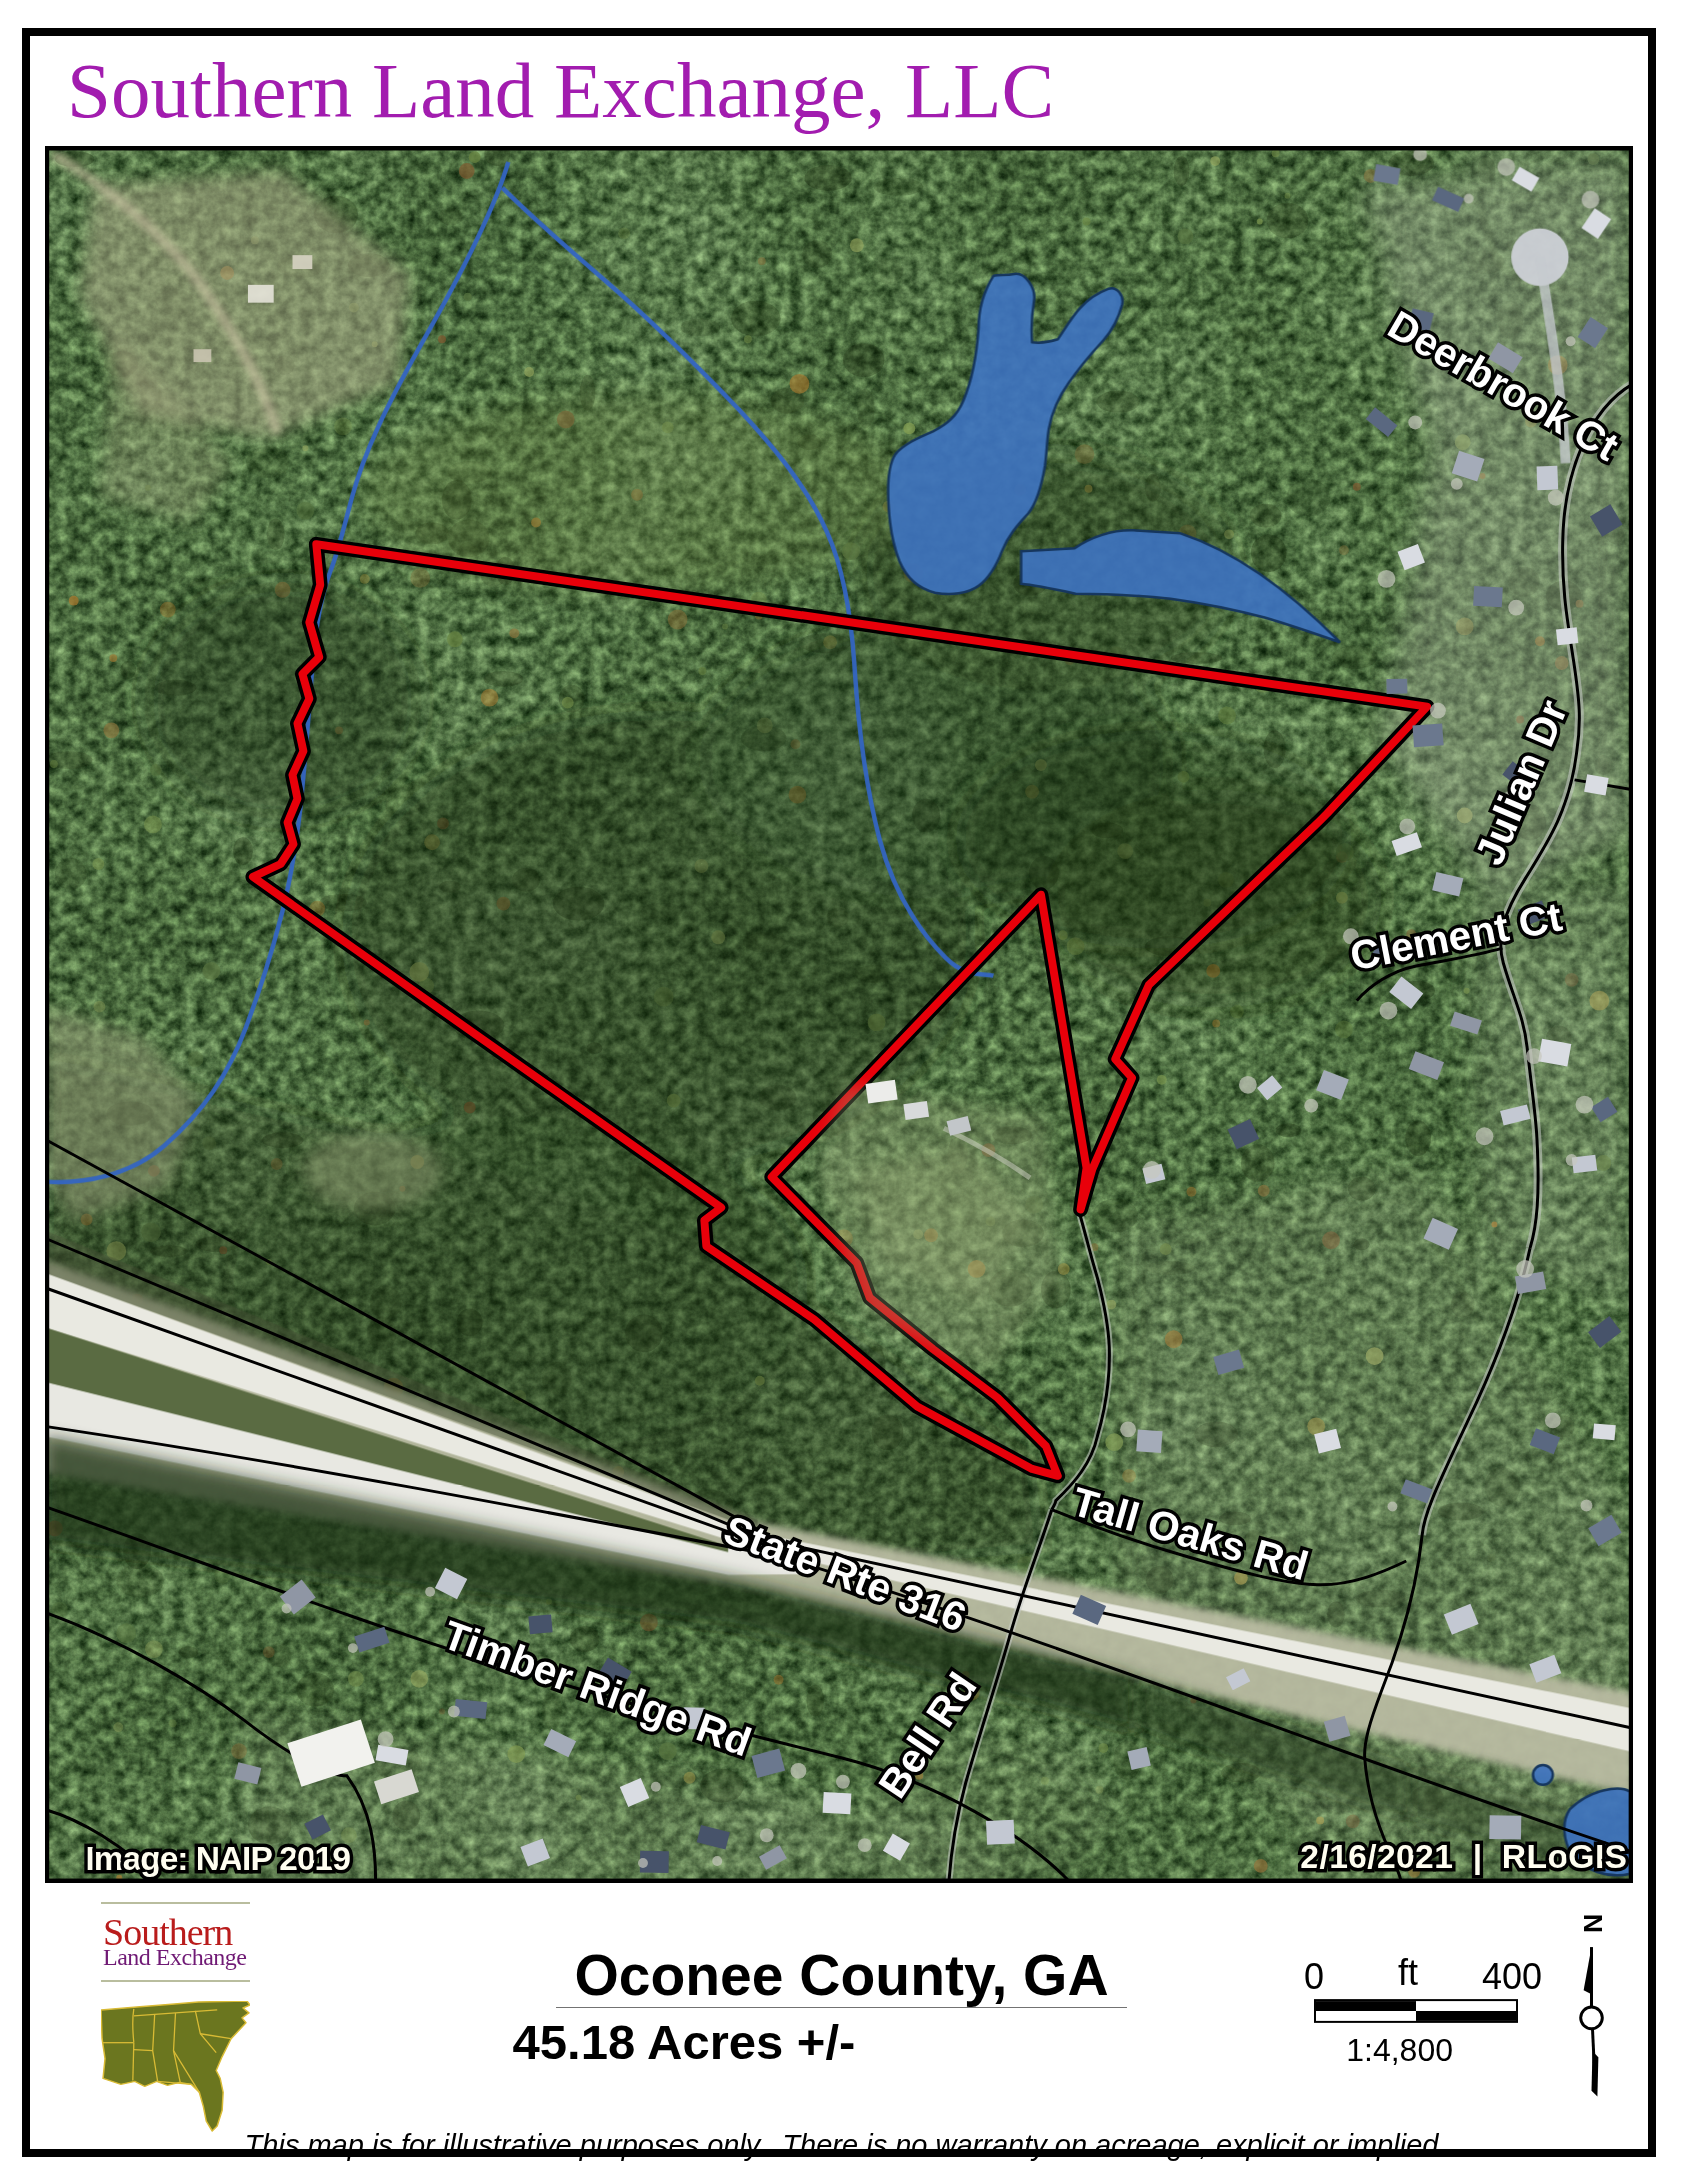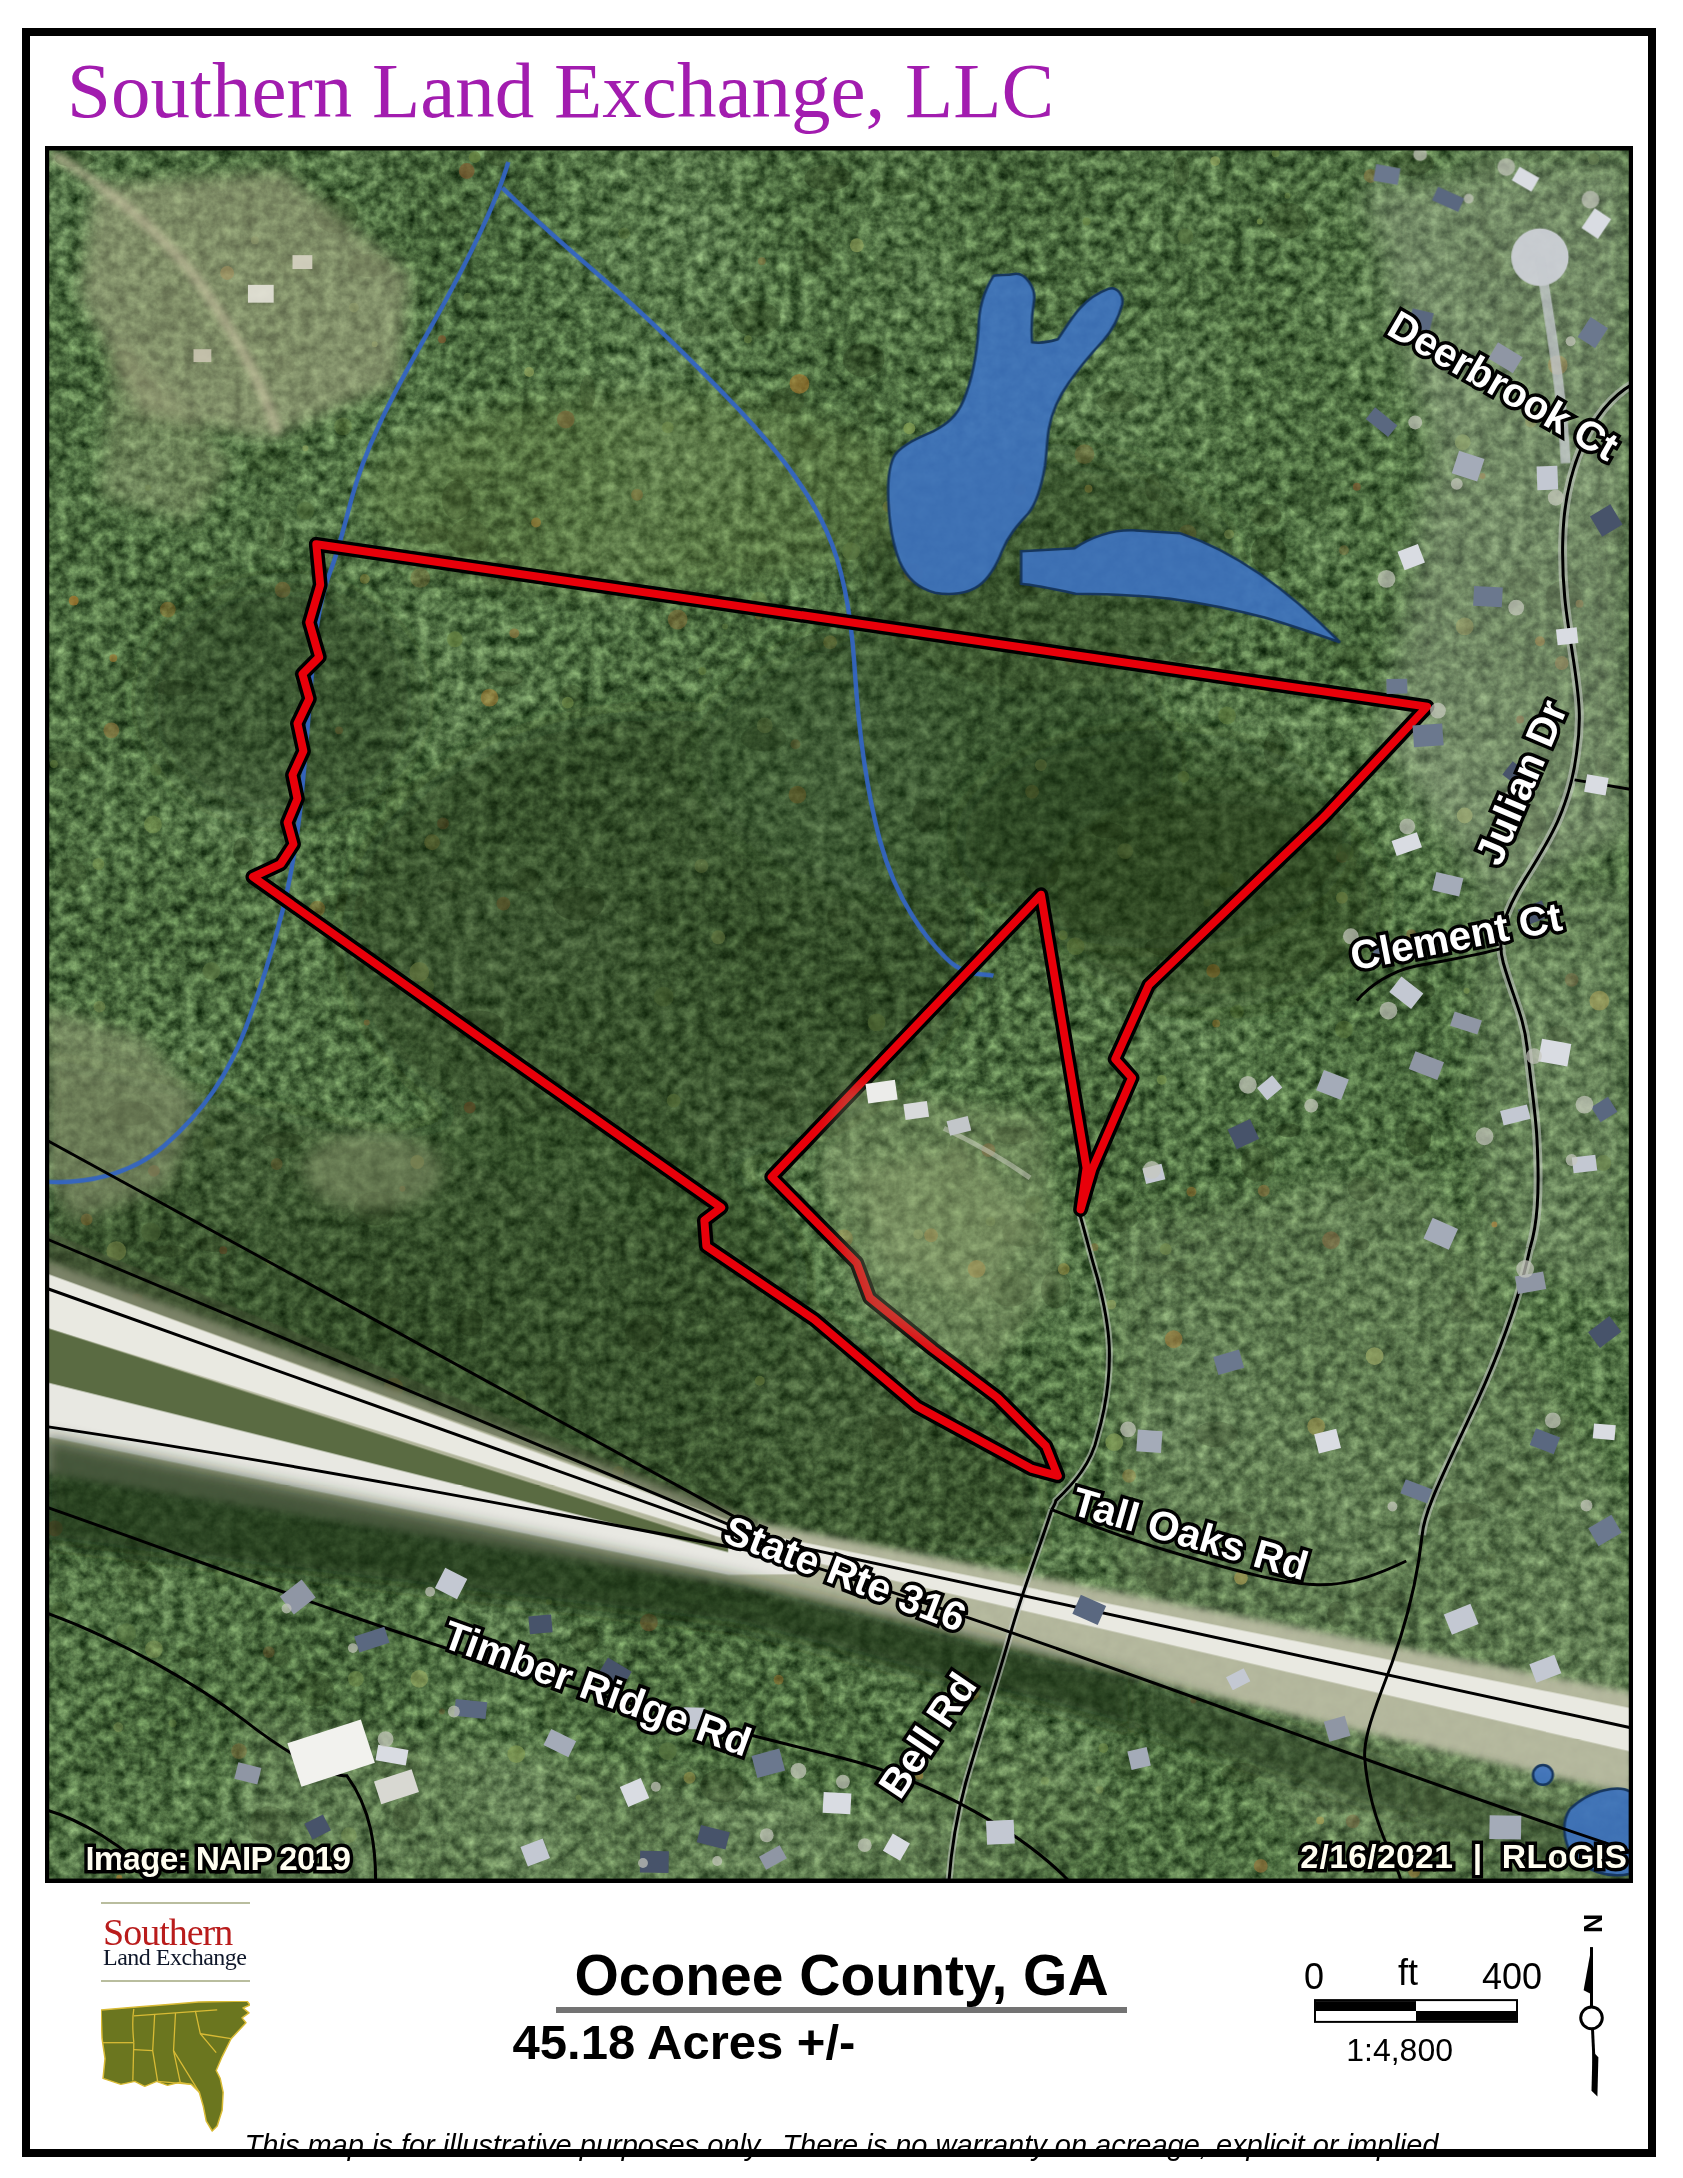--- a/index.html
+++ b/index.html
@@ -696,7 +696,7 @@
 <div style="position:absolute;left:101px;top:1980px;width:149px;height:2px;background:#b9bd9e;"></div>
 
 <div class="serif" style="position:absolute;left:103px;top:1910px;font-size:38px;color:#b91c1c;letter-spacing:-1px;">Southern</div>
-<div class="serif" style="position:absolute;left:103px;top:1944px;font-size:24px;color:#0f172a;letter-spacing:-0.5px;">Land&nbsp;Exchange</div>
+<div class="serif" style="position:absolute;left:103px;top:1944px;font-size:24px;color:#701a75;letter-spacing:-0.5px;">Land&nbsp;Exchange</div>
 
 <svg style="position:absolute;left:101px;top:2001px;" width="149" height="131" viewBox="0 0 150 132">
 <g fill="#6b761f" stroke="#d9bb35" stroke-width="1.5" stroke-linejoin="round">

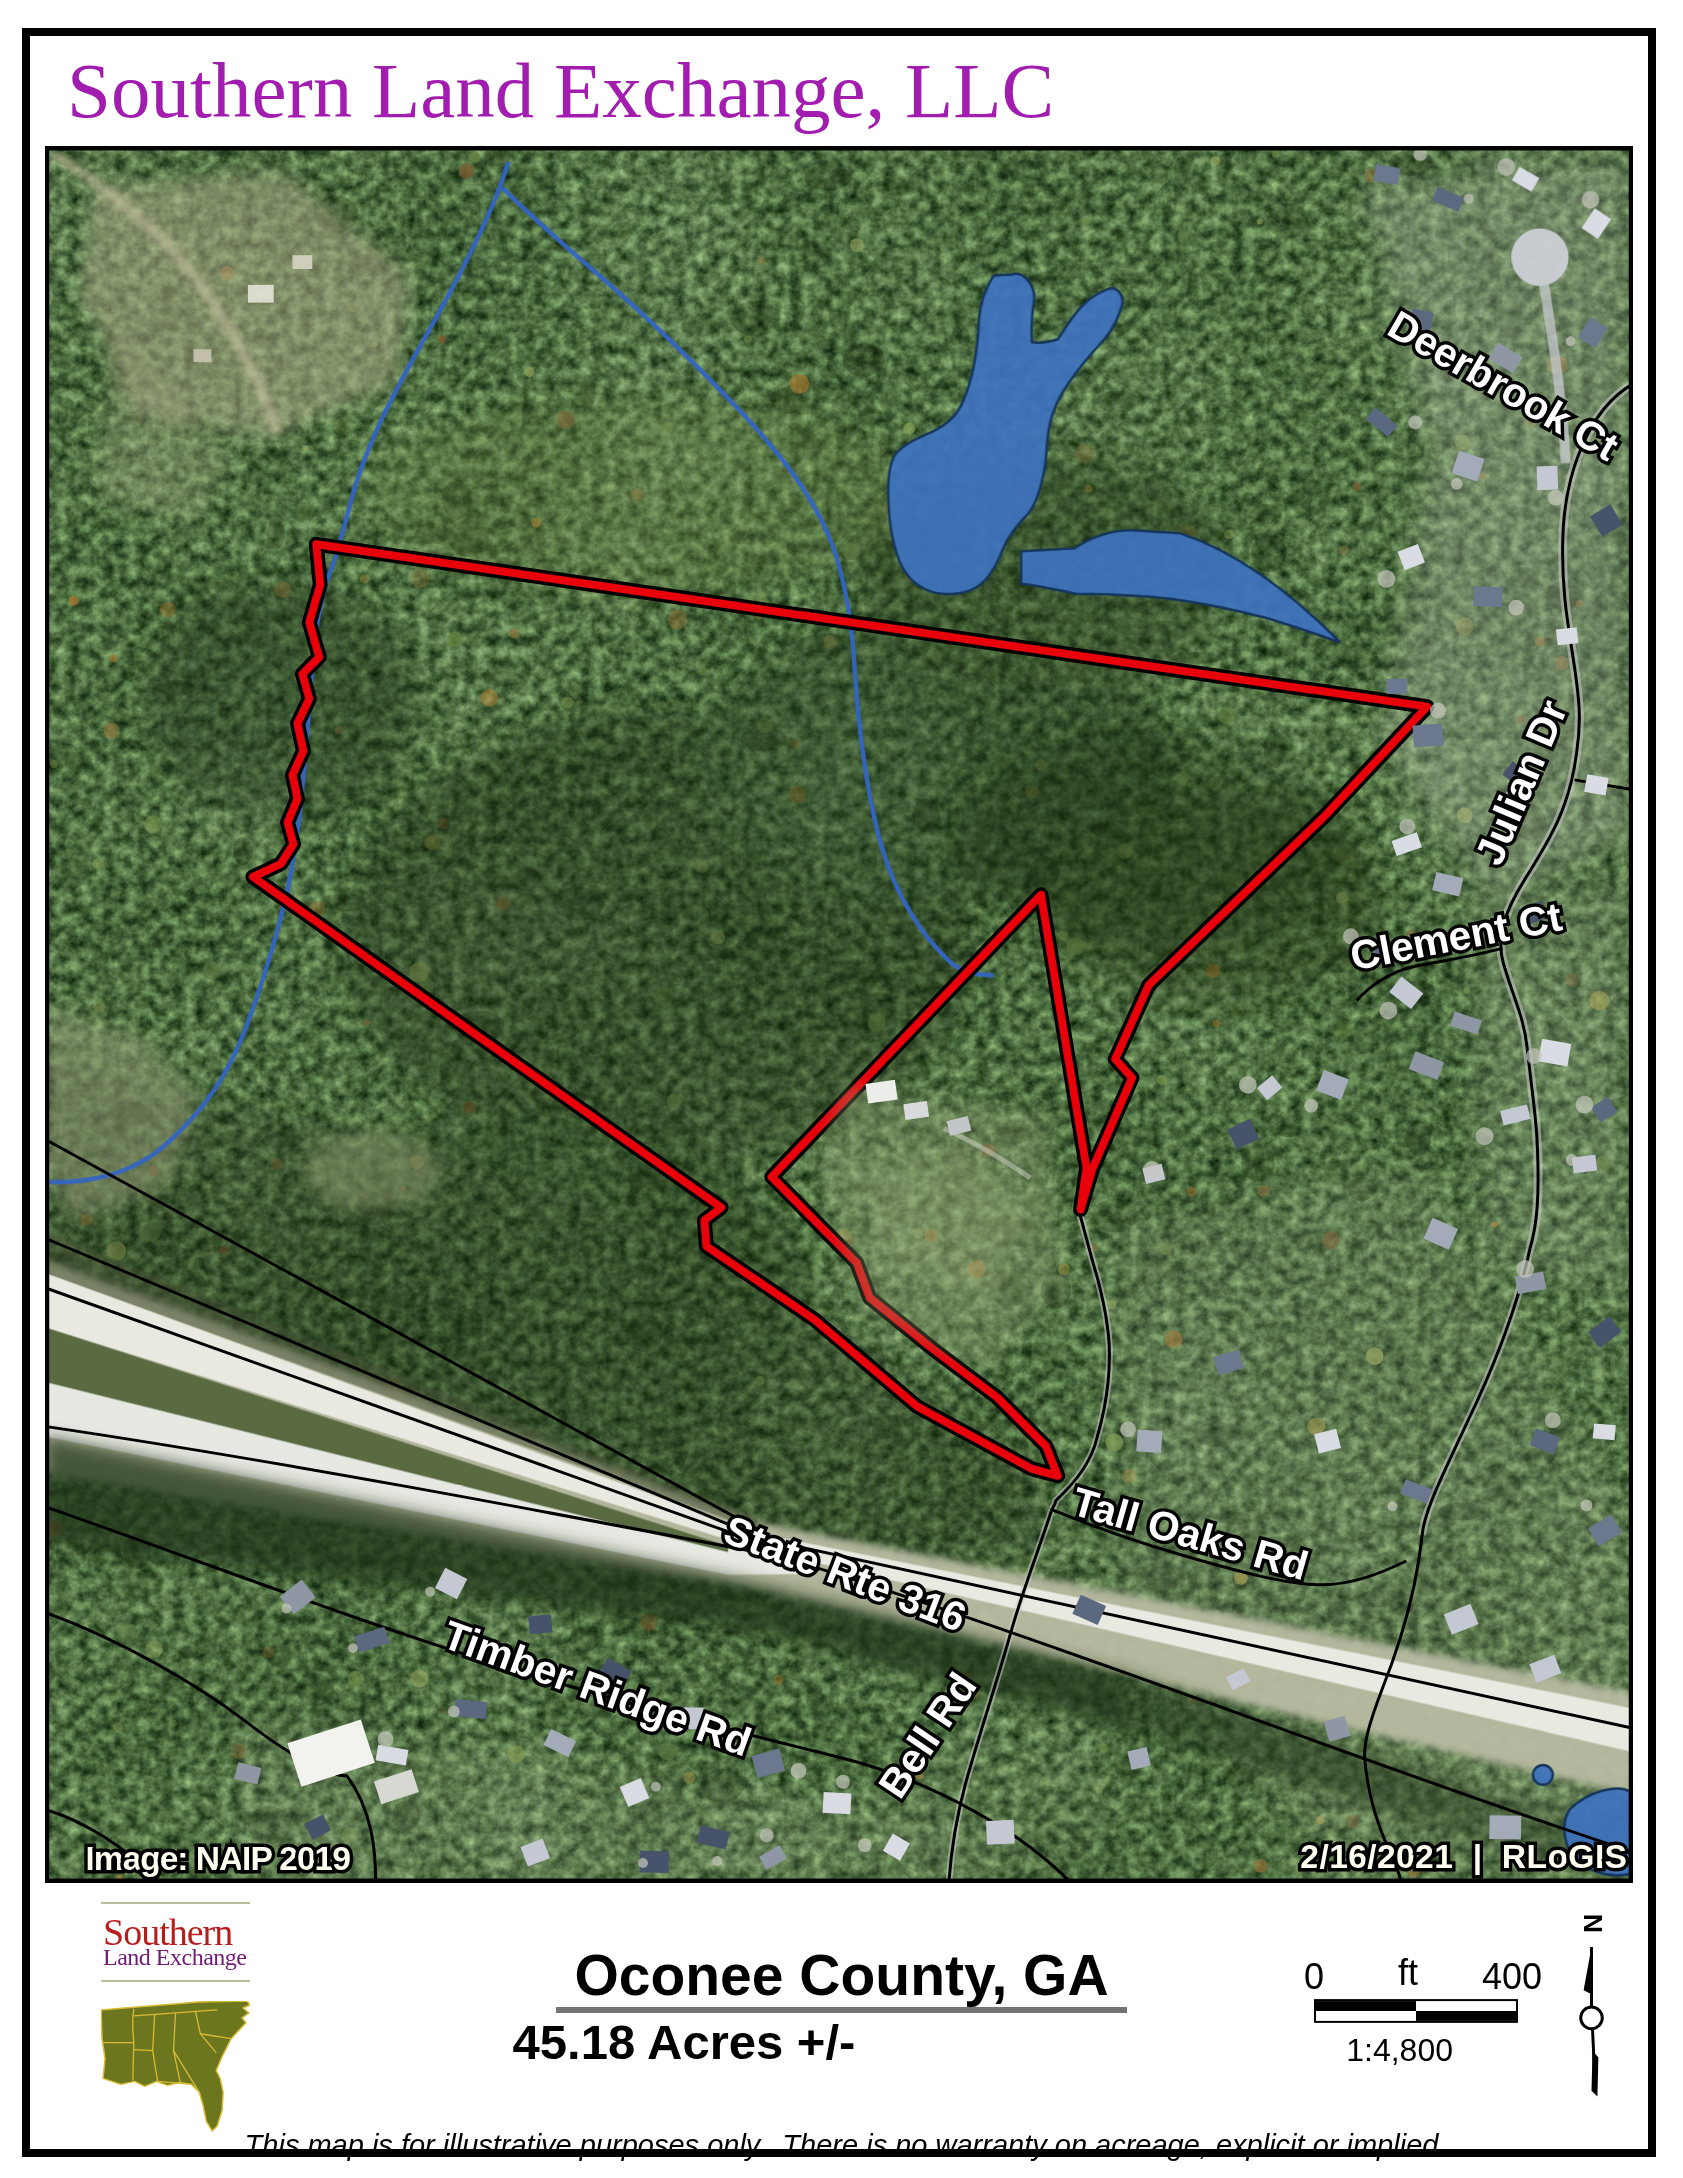--- a/index.html
+++ b/index.html
@@ -719,7 +719,7 @@
 </svg>
 
 <div style="position:absolute;left:0px;top:1942px;width:1683px;text-align:center;">
-  <span style="font-size:57px;font-weight:bold;border-bottom:6px solid #737373;padding:0 18px;">Oconee County, GA</span>
+  <span style="font-size:57px;font-weight:bold;border-bottom:1px solid #737373;padding:0 18px;">Oconee County, GA</span>
 </div>
 
 <div style="position:absolute;left:0px;top:2014px;width:1368px;text-align:center;font-size:49px;font-weight:bold;">45.18 Acres +/-</div>

